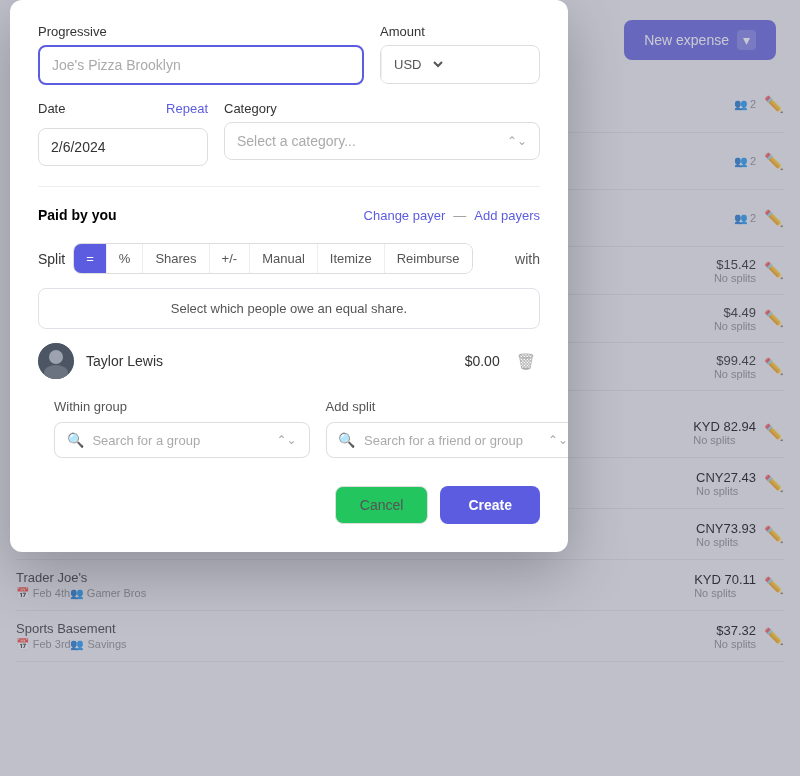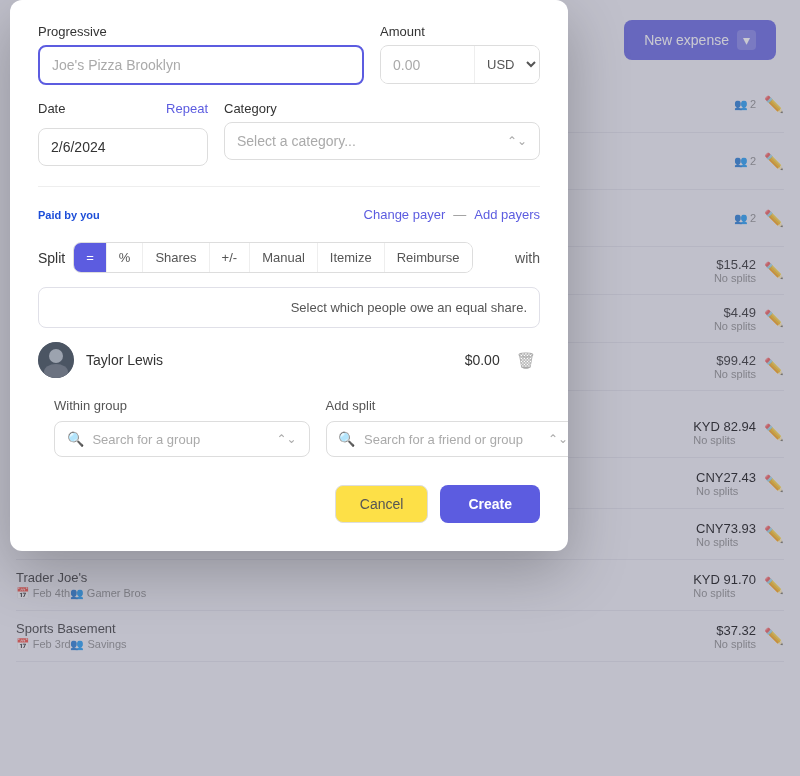--- a/index.html
+++ b/index.html
@@ -604,7 +604,6 @@
         <div class="form-group amount">
           <label class="form-label">Amount</label>
           <div class="amount-input-wrapper">
-            <input type="text" value="0.00" style="">
             <select class="currency-select">
               <option>USD</option>
             </select>

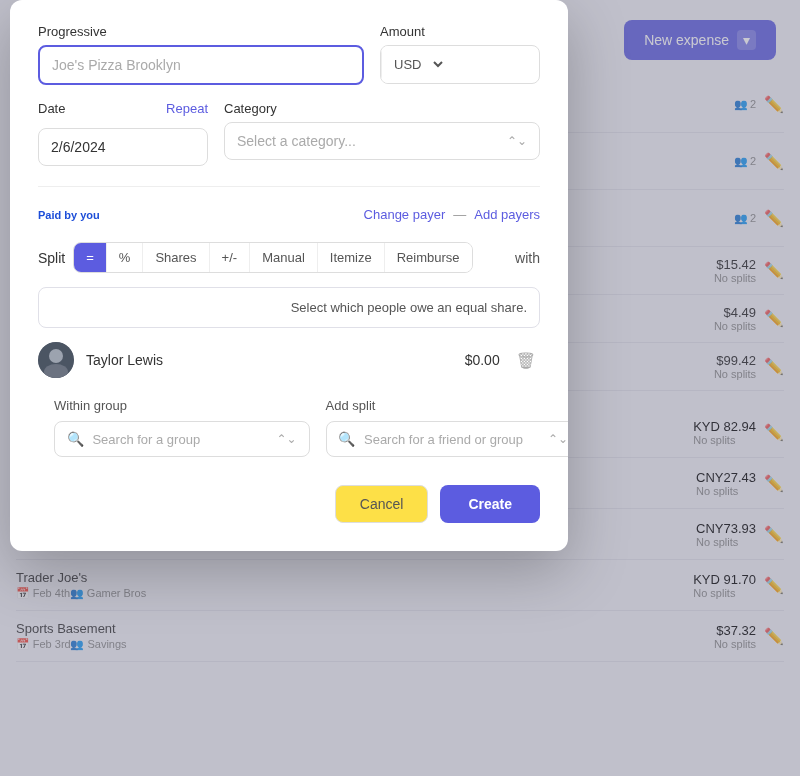--- a/index.html
+++ b/index.html
@@ -266,7 +266,7 @@
       margin-bottom: 20px;
     }
 
-    .paid-by-label { font-size: 11px; color: #1d4ed8; }
+    .paid-by-label { font-size: 14px; color: #000000; }
     .paid-by-label span { font-weight: 600; }
 
     .paid-by-actions {

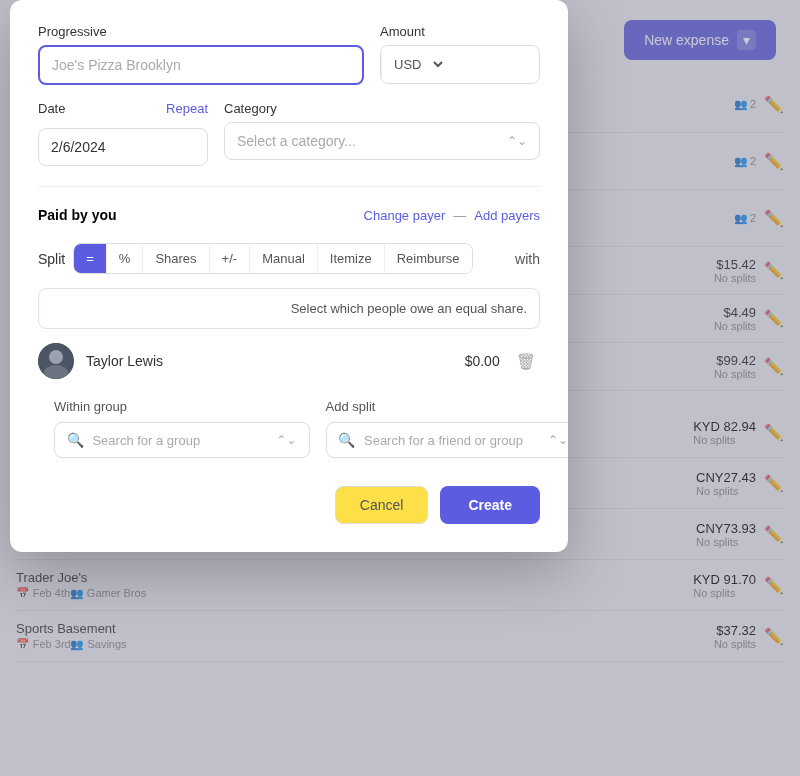--- a/index.html
+++ b/index.html
@@ -325,7 +325,7 @@
       border: 1.5px solid #e0e0e8;
       border-radius: 8px;
       padding: 12px;
-      text-align: right;
+      text-align: center;
       font-size: 13px;
       color: #555;
       margin-bottom: 14px;

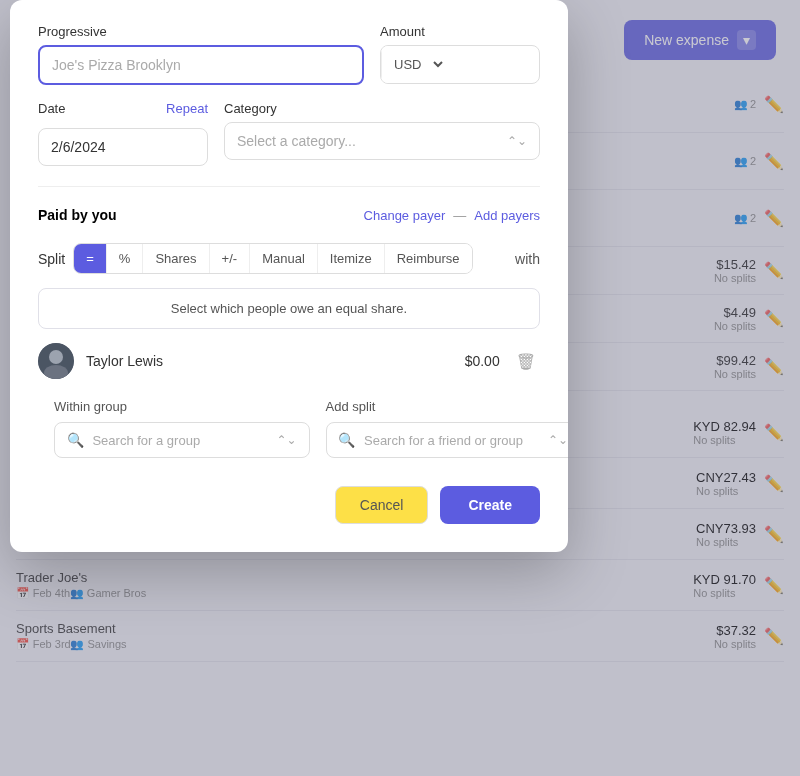--- a/index.html
+++ b/index.html
@@ -415,7 +415,7 @@
     }
 
     .cancel-btn {
-      background: #fde047;
+      background: #22c55e;
       border: 1.5px solid #ddd;
       border-radius: 8px;
       padding: 10px 24px;

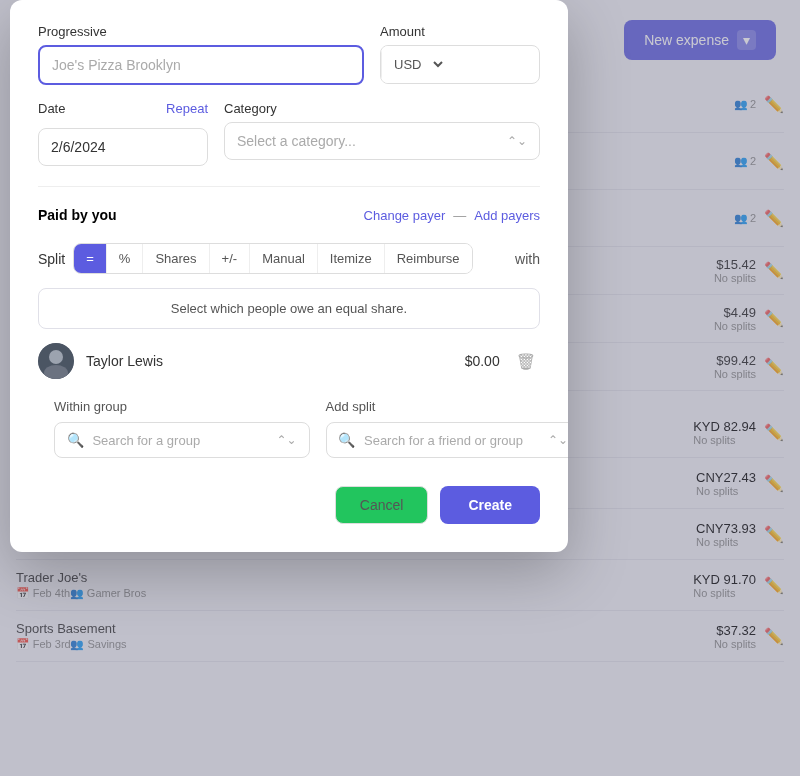--- a/index.html
+++ b/index.html
@@ -567,7 +567,7 @@
       </div>
       <div class="item-right">
         <div>
-          <div class="item-amount">KYD 91.70</div>
+          <div class="item-amount">KYD 70.11</div>
           <div class="item-no-splits">No splits</div>
         </div>
         <div class="tx-edit-icon">✏️</div>

